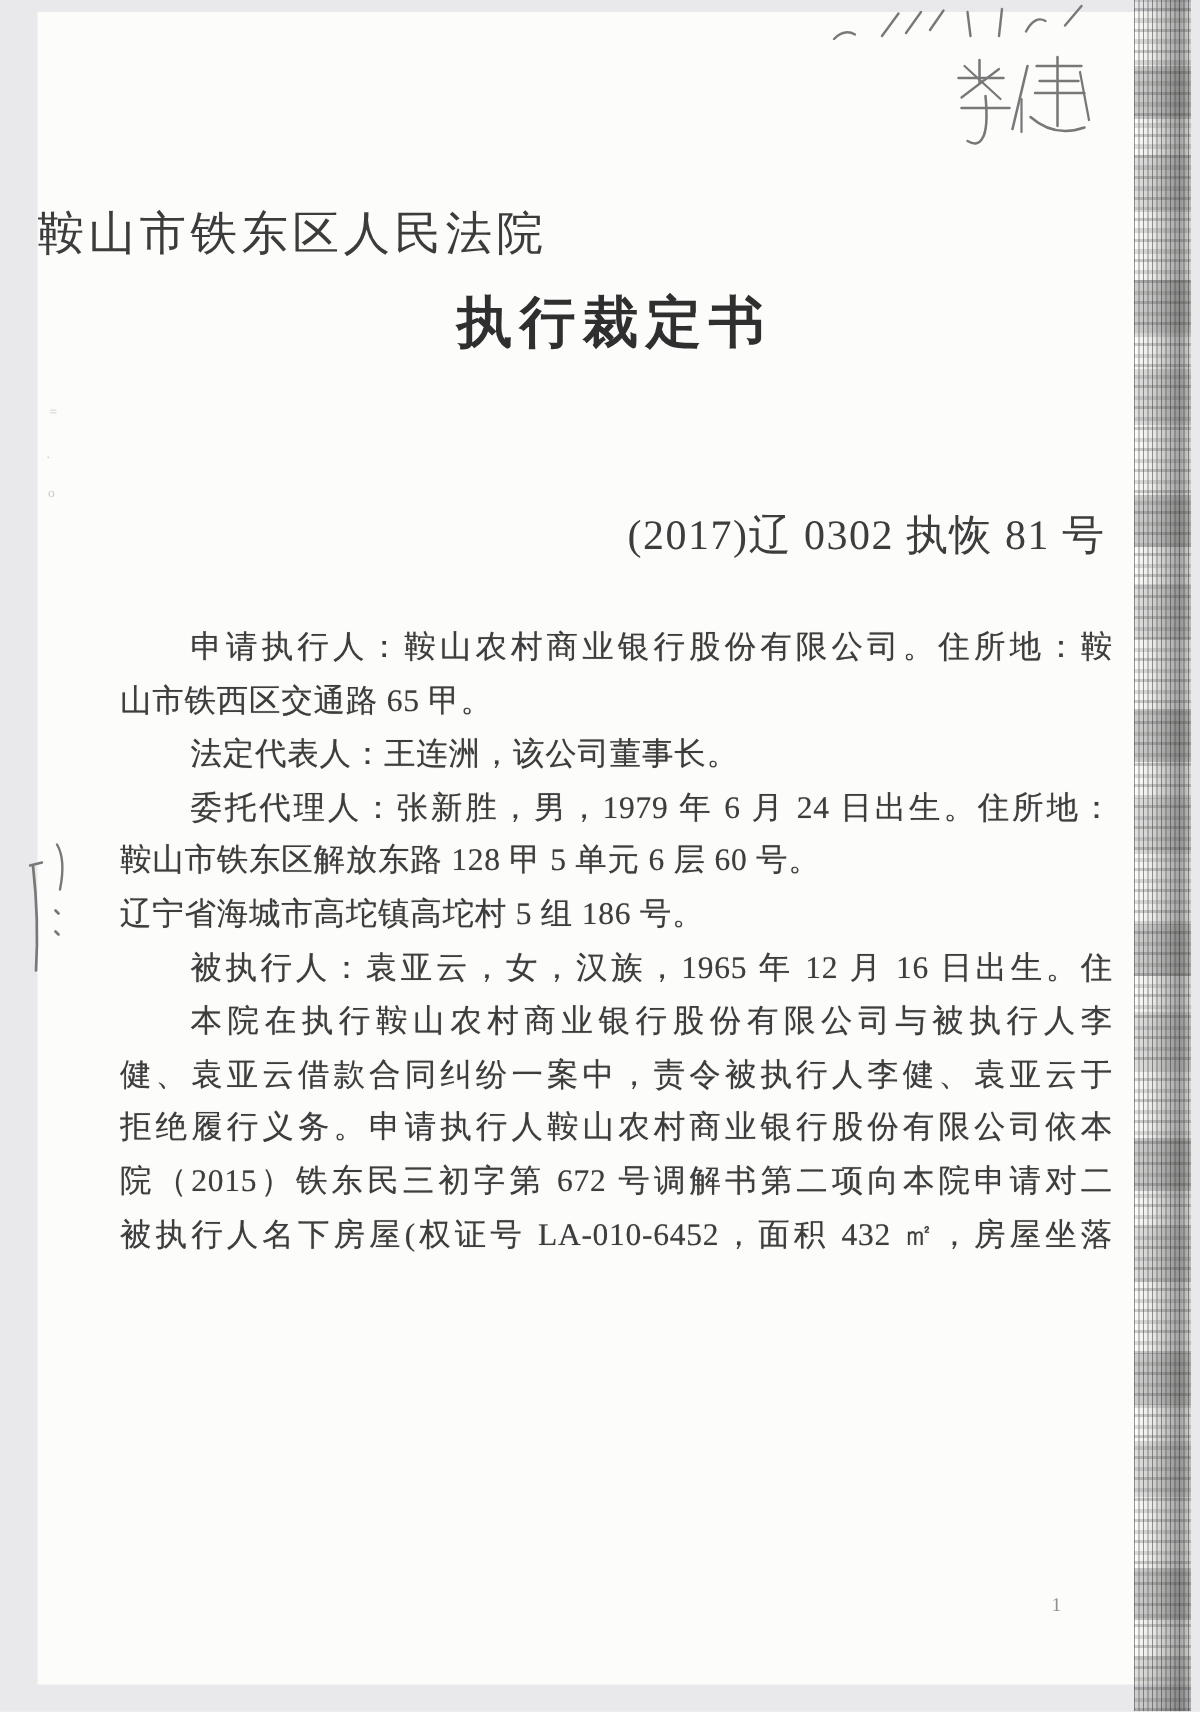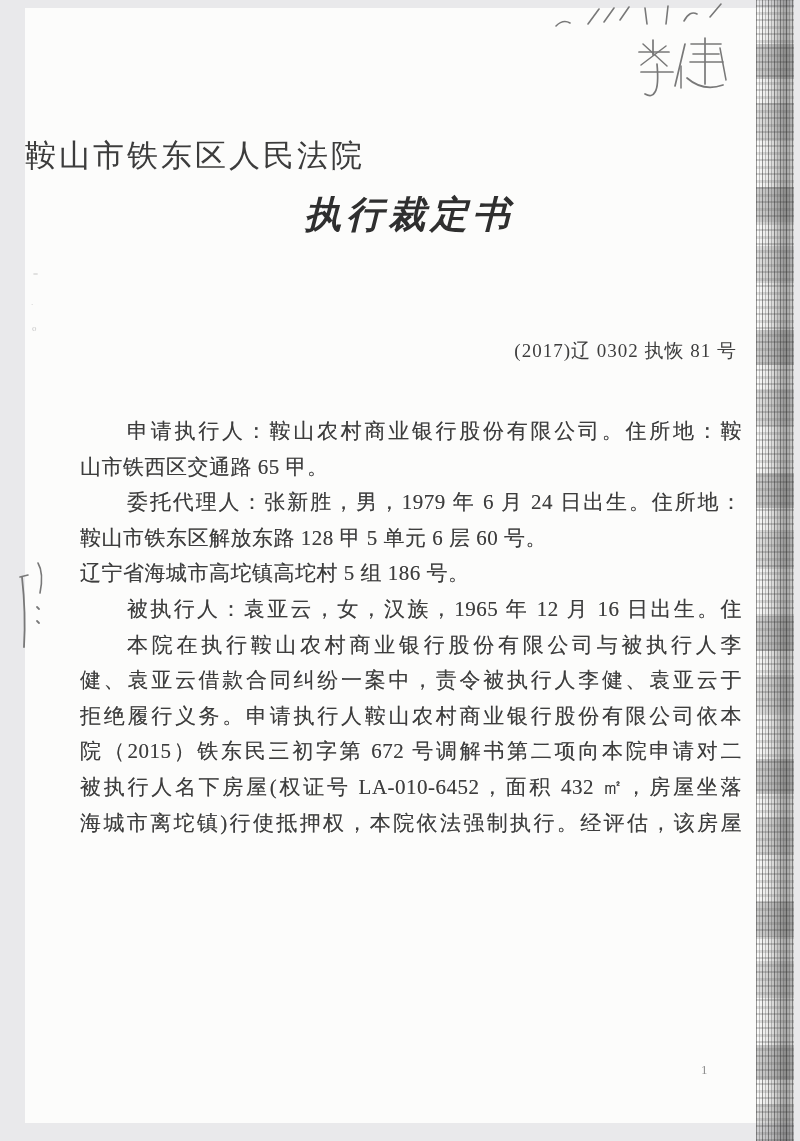--- a/index.html
+++ b/index.html
@@ -40,7 +40,6 @@
     letter-spacing:5px;
     color:#2f2f2f;
     font-weight:700;
-    font-style:italic;
   }
   .case-number{
     position:absolute;

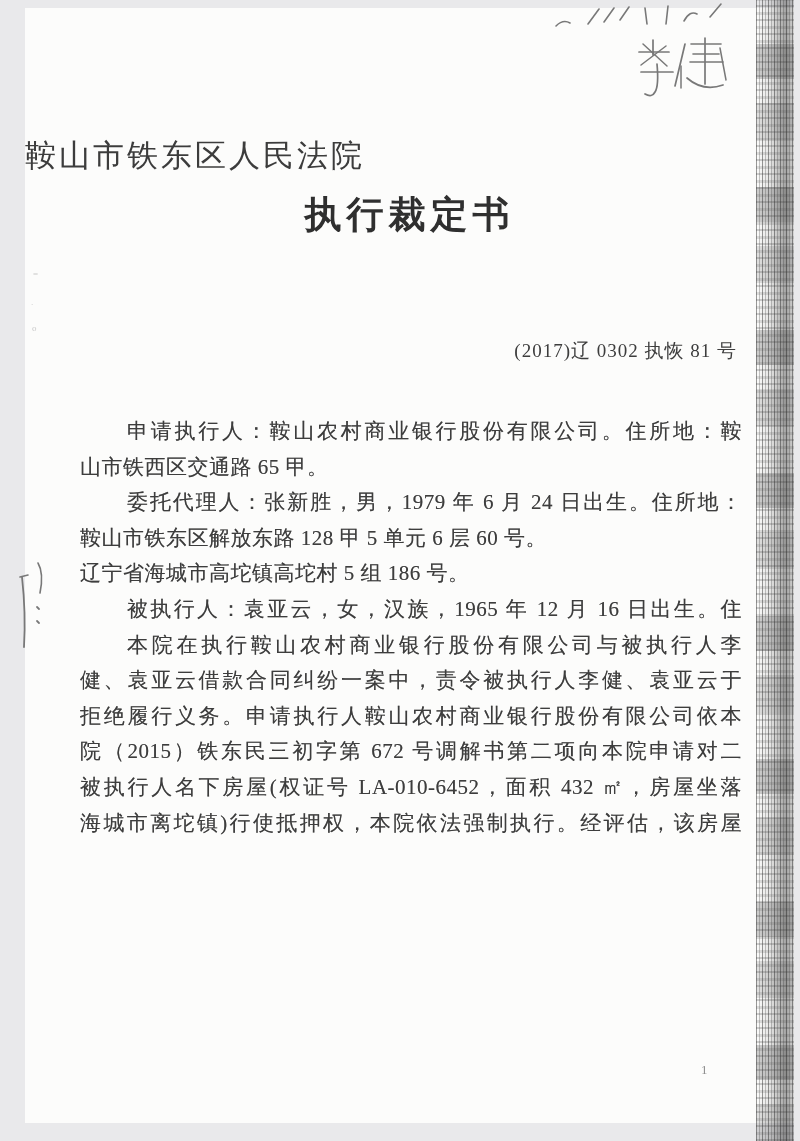--- a/index.html
+++ b/index.html
@@ -45,7 +45,7 @@
     position:absolute;
     top:330px;
     right:57px;
-    font-size:19px;
+    font-size:28px;
     letter-spacing:1px;
     color:#3d3d3d;
   }

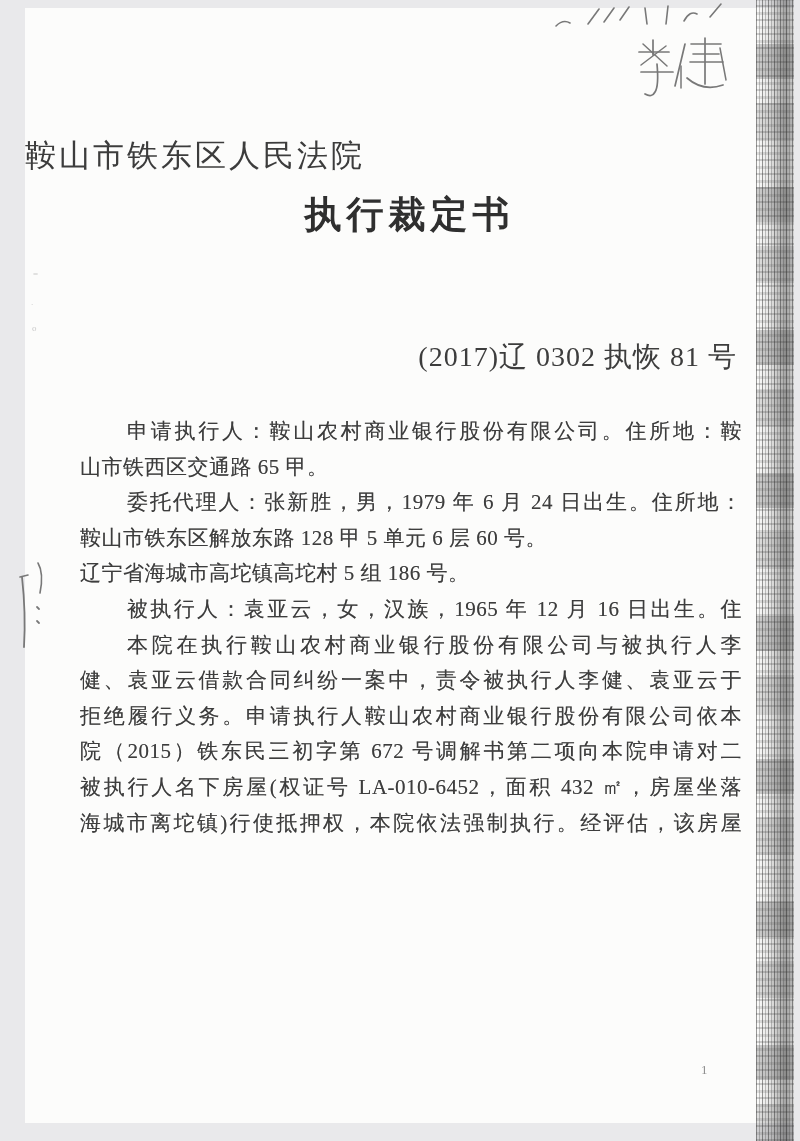--- a/index.html
+++ b/index.html
@@ -113,6 +113,7 @@
     <div class="doc-body">
         <div class="doc-line indent fill">申请执行人：鞍山农村商业银行股份有限公司。住所地：鞍</div>
         <div class="doc-line">山市铁西区交通路 65 甲。</div>
+        <div class="doc-line indent">法定代表人：王连洲，该公司董事长。</div>
         <div class="doc-line indent fill">委托代理人：张新胜，男，1979 年 6 月 24 日出生。住所地：</div>
         <div class="doc-line">鞍山市铁东区解放东路 128 甲 5 单元 6 层 60 号。</div>
         <div class="doc-line">辽宁省海城市高坨镇高坨村 5 组 186 号。</div>

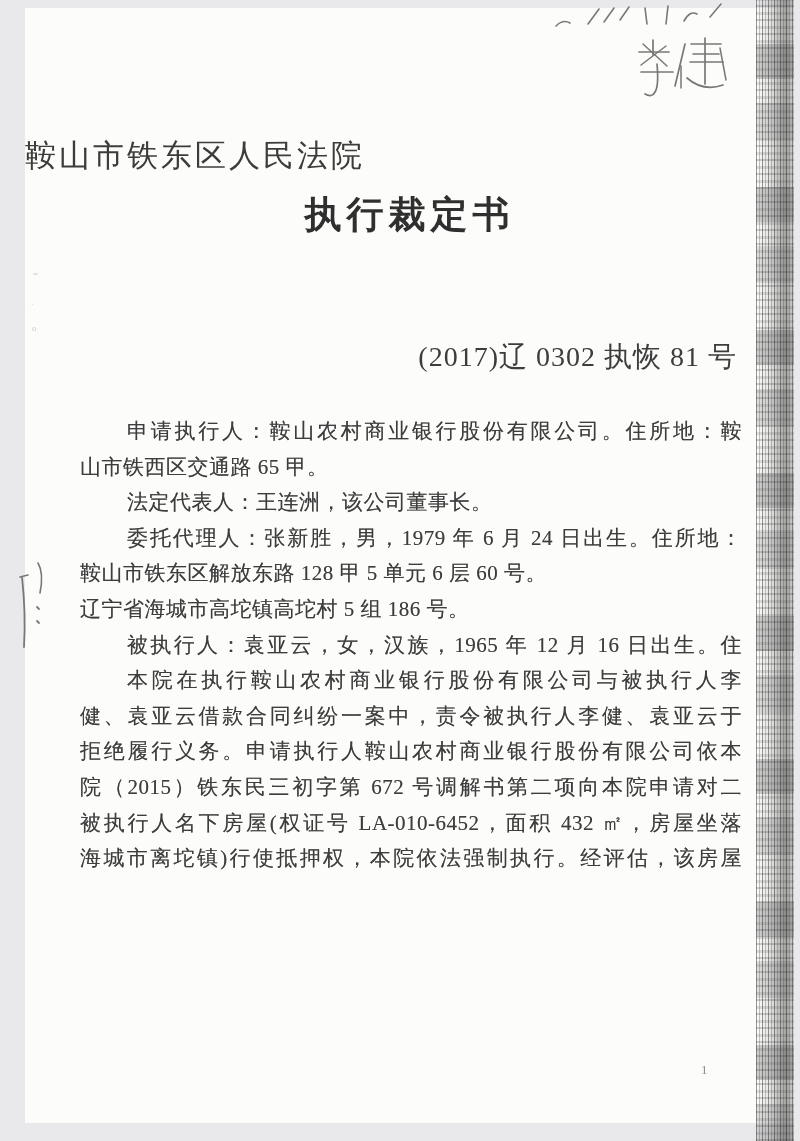--- a/index.html
+++ b/index.html
@@ -123,7 +123,6 @@
         <div class="doc-line fill">拒绝履行义务。申请执行人鞍山农村商业银行股份有限公司依本</div>
         <div class="doc-line fill">院（2015）铁东民三初字第 672 号调解书第二项向本院申请对二</div>
         <div class="doc-line fill">被执行人名下房屋(权证号 LA-010-6452，面积 432 ㎡，房屋坐落</div>
-        <div class="doc-line fill">海城市离坨镇)行使抵押权，本院依法强制执行。经评估，该房屋</div>
       </div>
     <div class="page-number">1</div>
 

